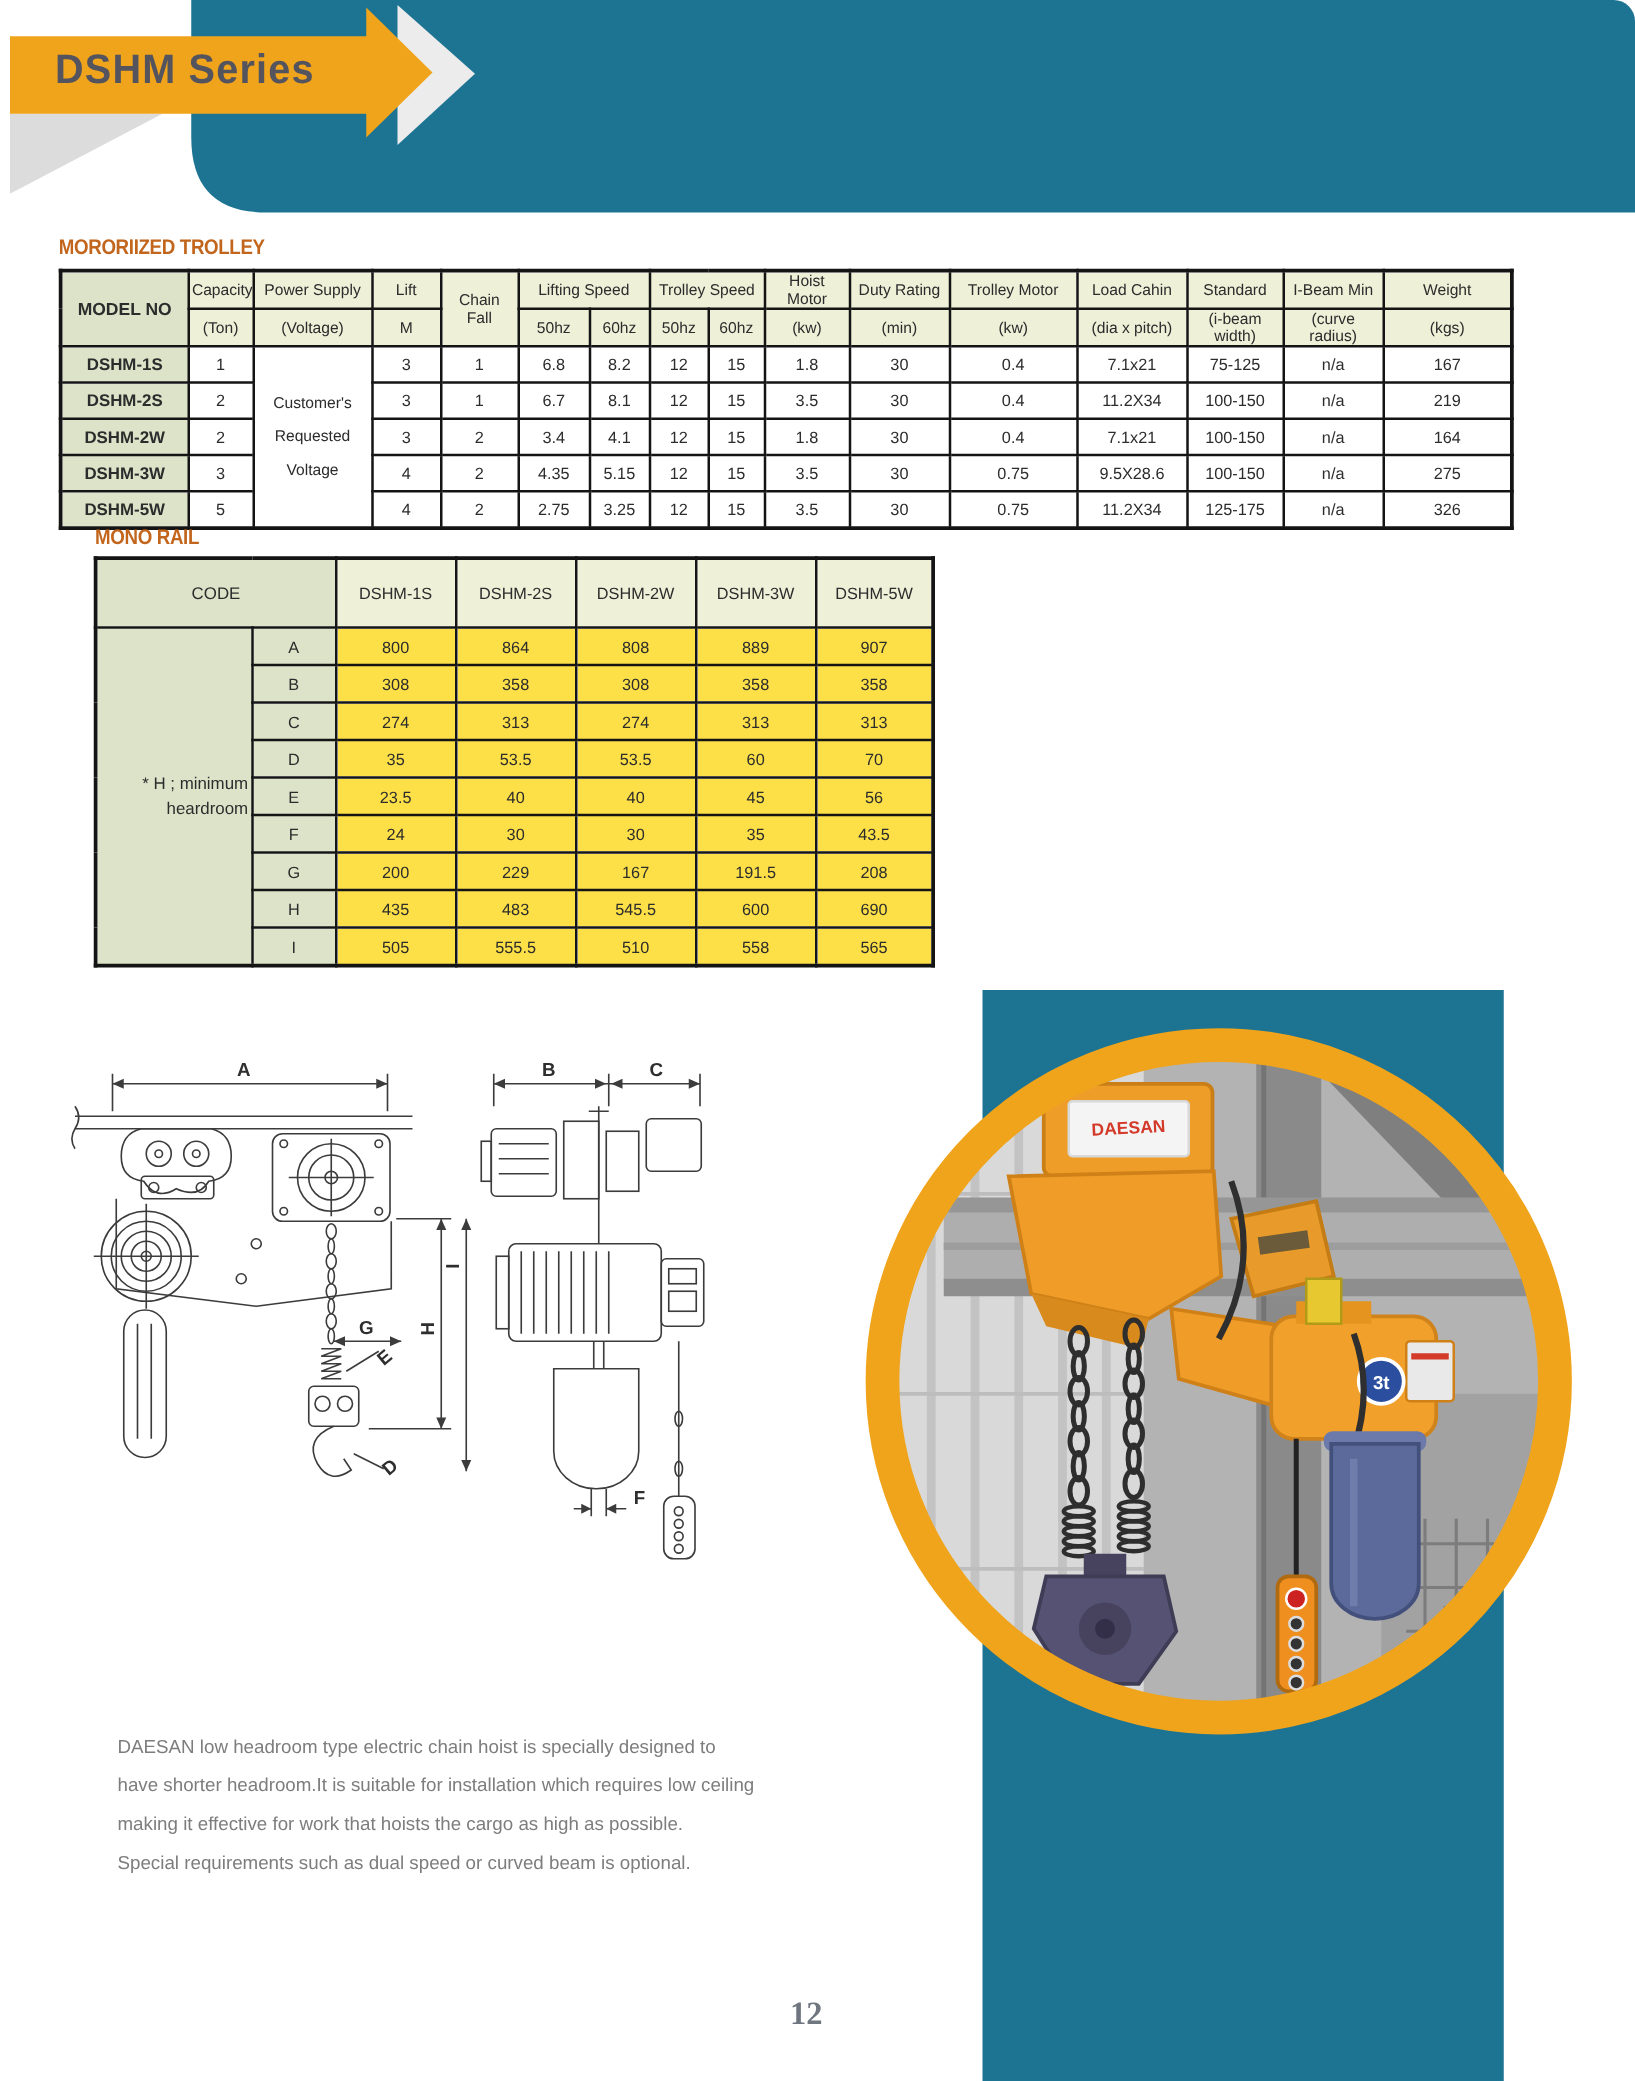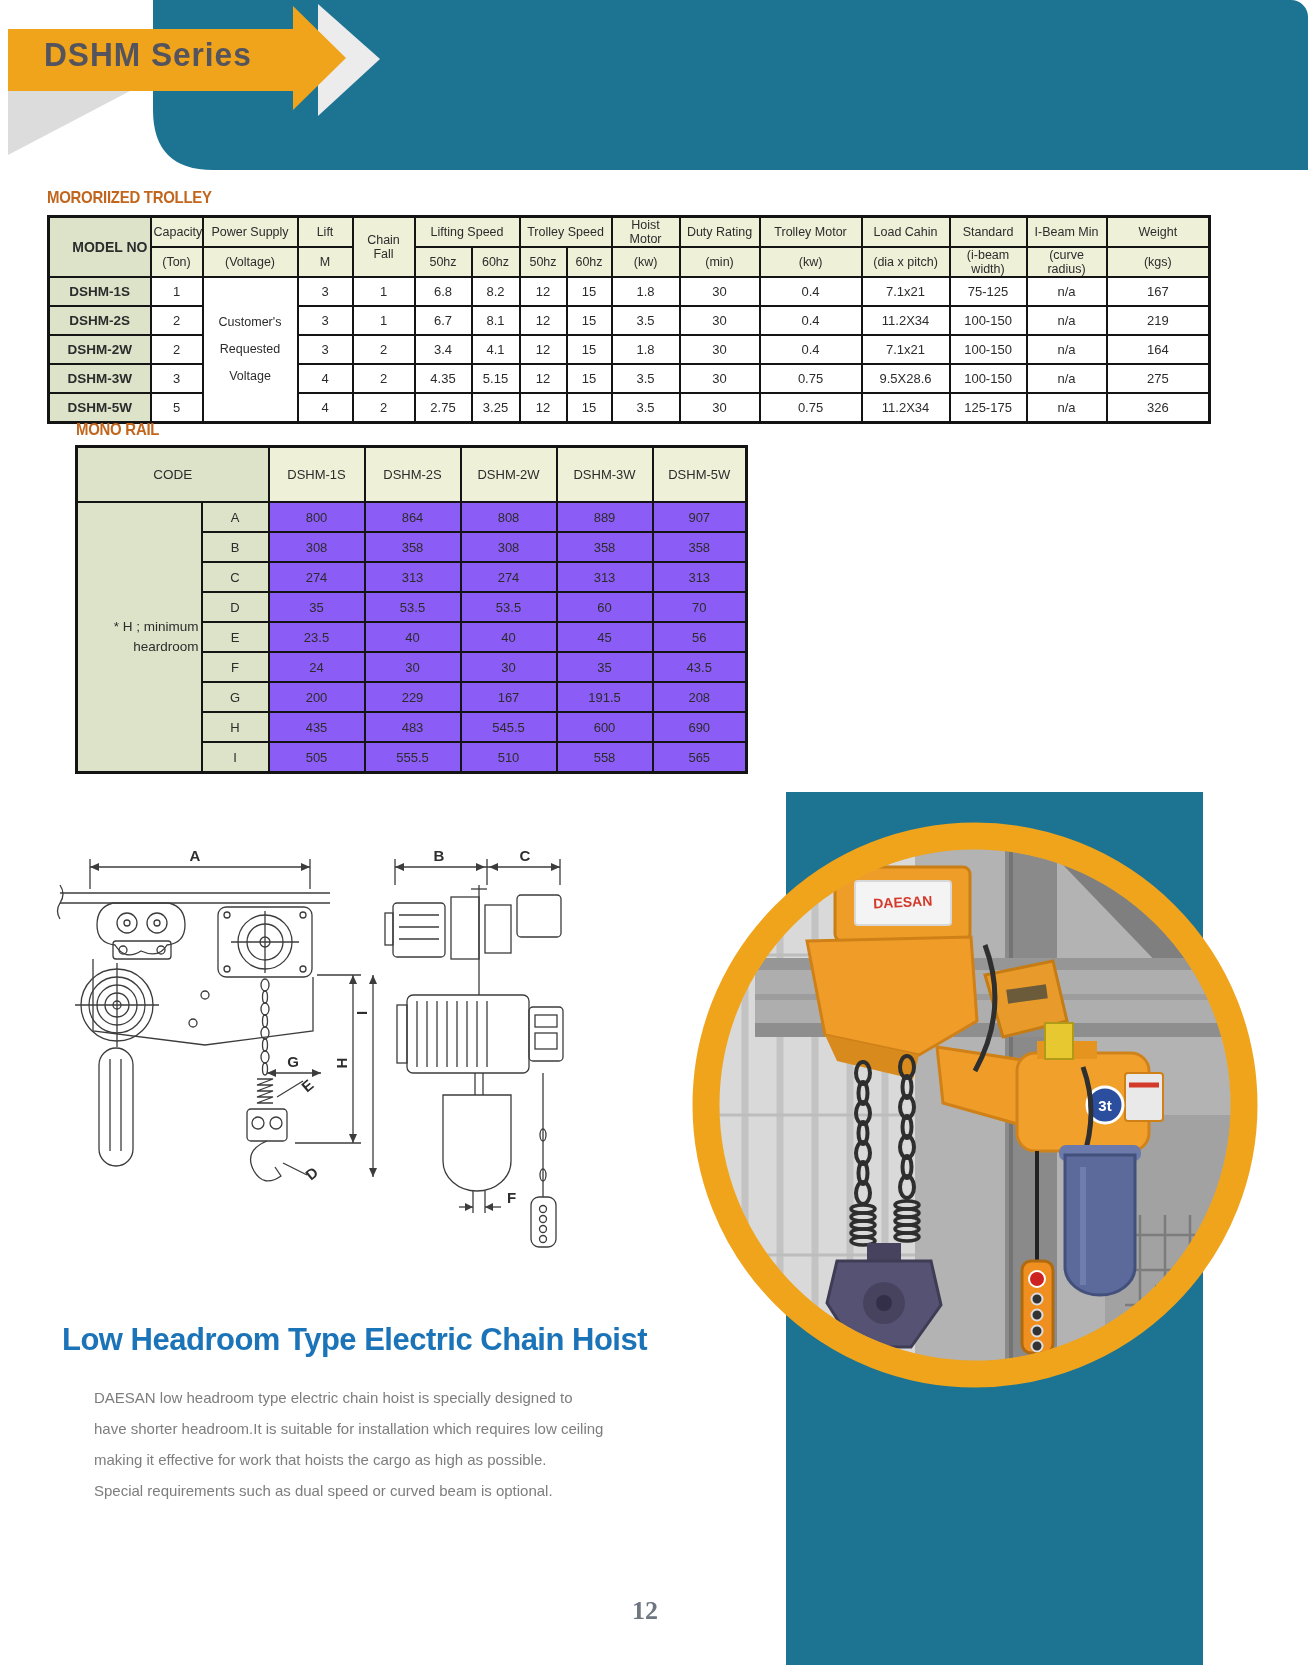--- a/index.html
+++ b/index.html
@@ -28,7 +28,7 @@
         font-size:12.5px;font-weight:normal;color:#2c2c2c;}
   .tbl-mt{left:47px;top:215px;width:1161px;}
   .tbl-mt thead th{background:#eef0d8;height:24px;}
-  .tbl-mt thead th.modelno{background:#dde3c9;font-weight:bold;font-size:14px;text-align:right;}
+  .tbl-mt thead th.modelno{background:#dde3c9;font-weight:bold;font-size:14px;}
   .tbl-mt tbody td{height:27px;font-size:13px;background:#fff;}
   .tbl-mt tbody td.model{background:#dde3c9;font-weight:bold;font-size:13.5px;}
   .tbl-mt td.ps-merged{white-space:pre-line;line-height:27px;font-size:12.5px;margin-top:16px;}

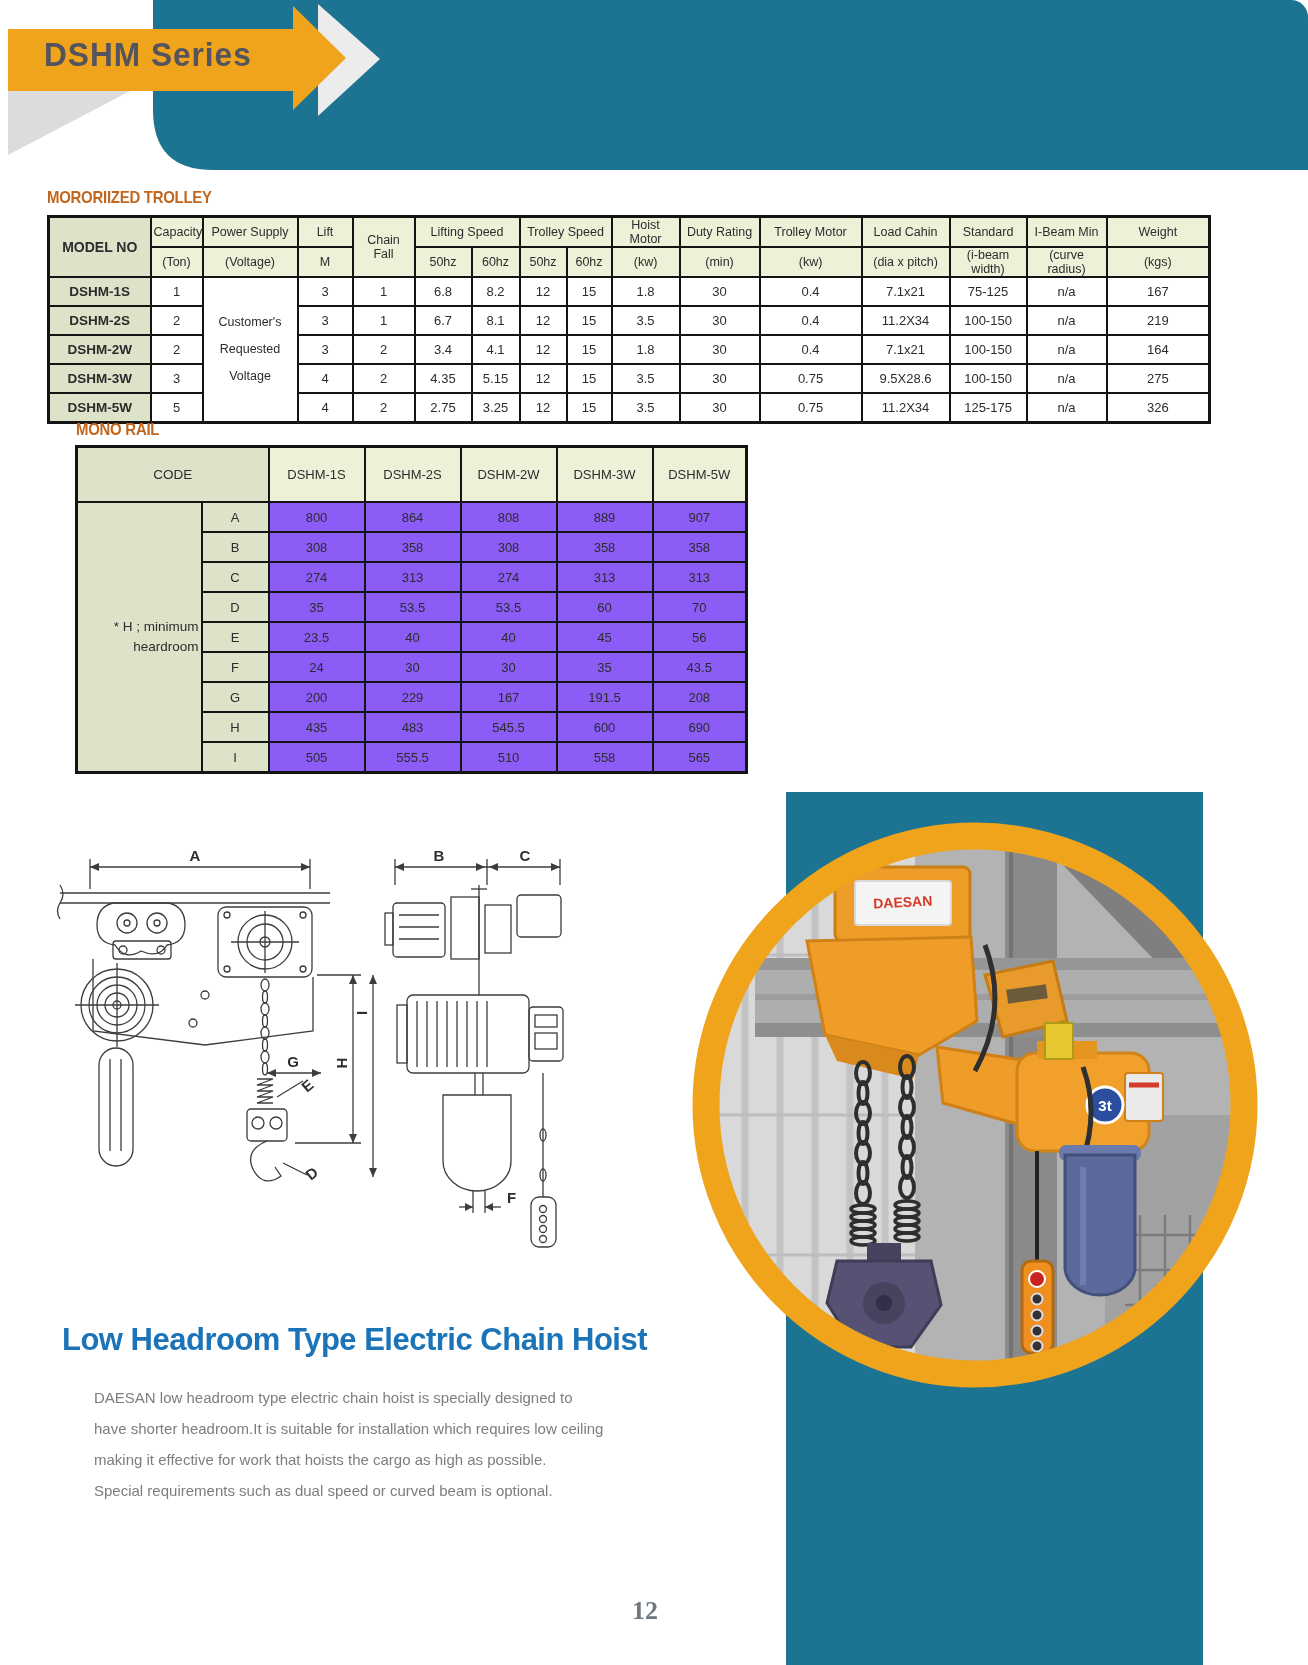--- a/index.html
+++ b/index.html
@@ -35,7 +35,7 @@
   .tbl-mr{left:75px;top:445px;width:670px;}
   .tbl-mr thead th{height:53px;background:#eef0d8;font-size:13px;}
   .tbl-mr thead th.code{background:#dde3c9;font-size:13.5px;}
-  .tbl-mr tbody td{height:28px;font-size:13px;background:#8b5cf6;}
+  .tbl-mr tbody td{height:28px;font-size:13px;background:#fde047;}
   .tbl-mr td.lettercell{background:#dde3c9;}
   .tbl-mr td.notecell{background:#dde3c9;white-space:pre-line;font-size:13.5px;
        text-align:right;padding-left:10px;line-height:1.5;}

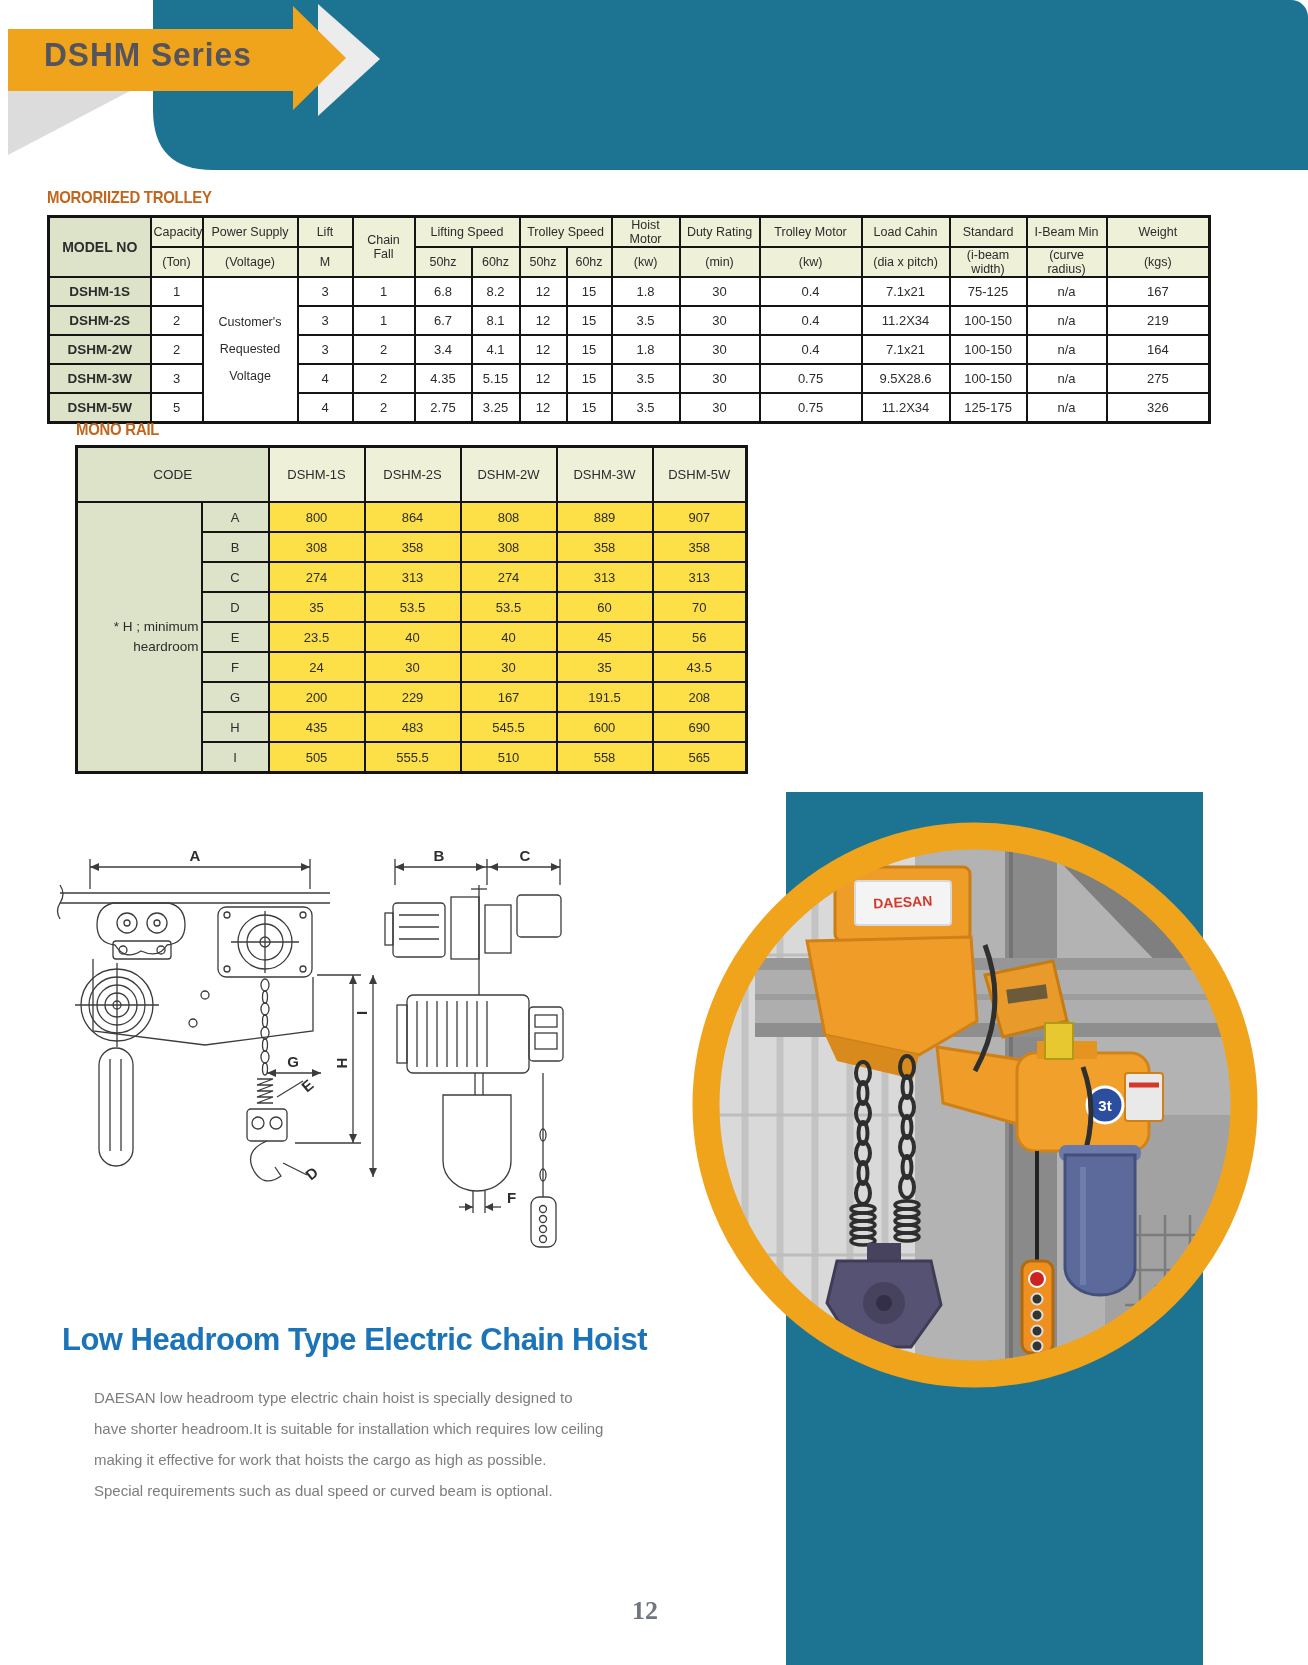--- a/index.html
+++ b/index.html
@@ -593,7 +593,6 @@
     <circle cx="290" cy="290" r="269" fill="none" stroke="#f0a41c" stroke-width="27"></circle>
   </svg>
 
-  <div class="hero-heading">Low Headroom Type Electric Chain Hoist</div>
   <div class="hero-body">DAESAN low headroom type electric chain hoist is specially designed to
 have shorter headroom.It is suitable for installation which requires low ceiling
 making it effective for work that hoists the cargo as high as possible.

